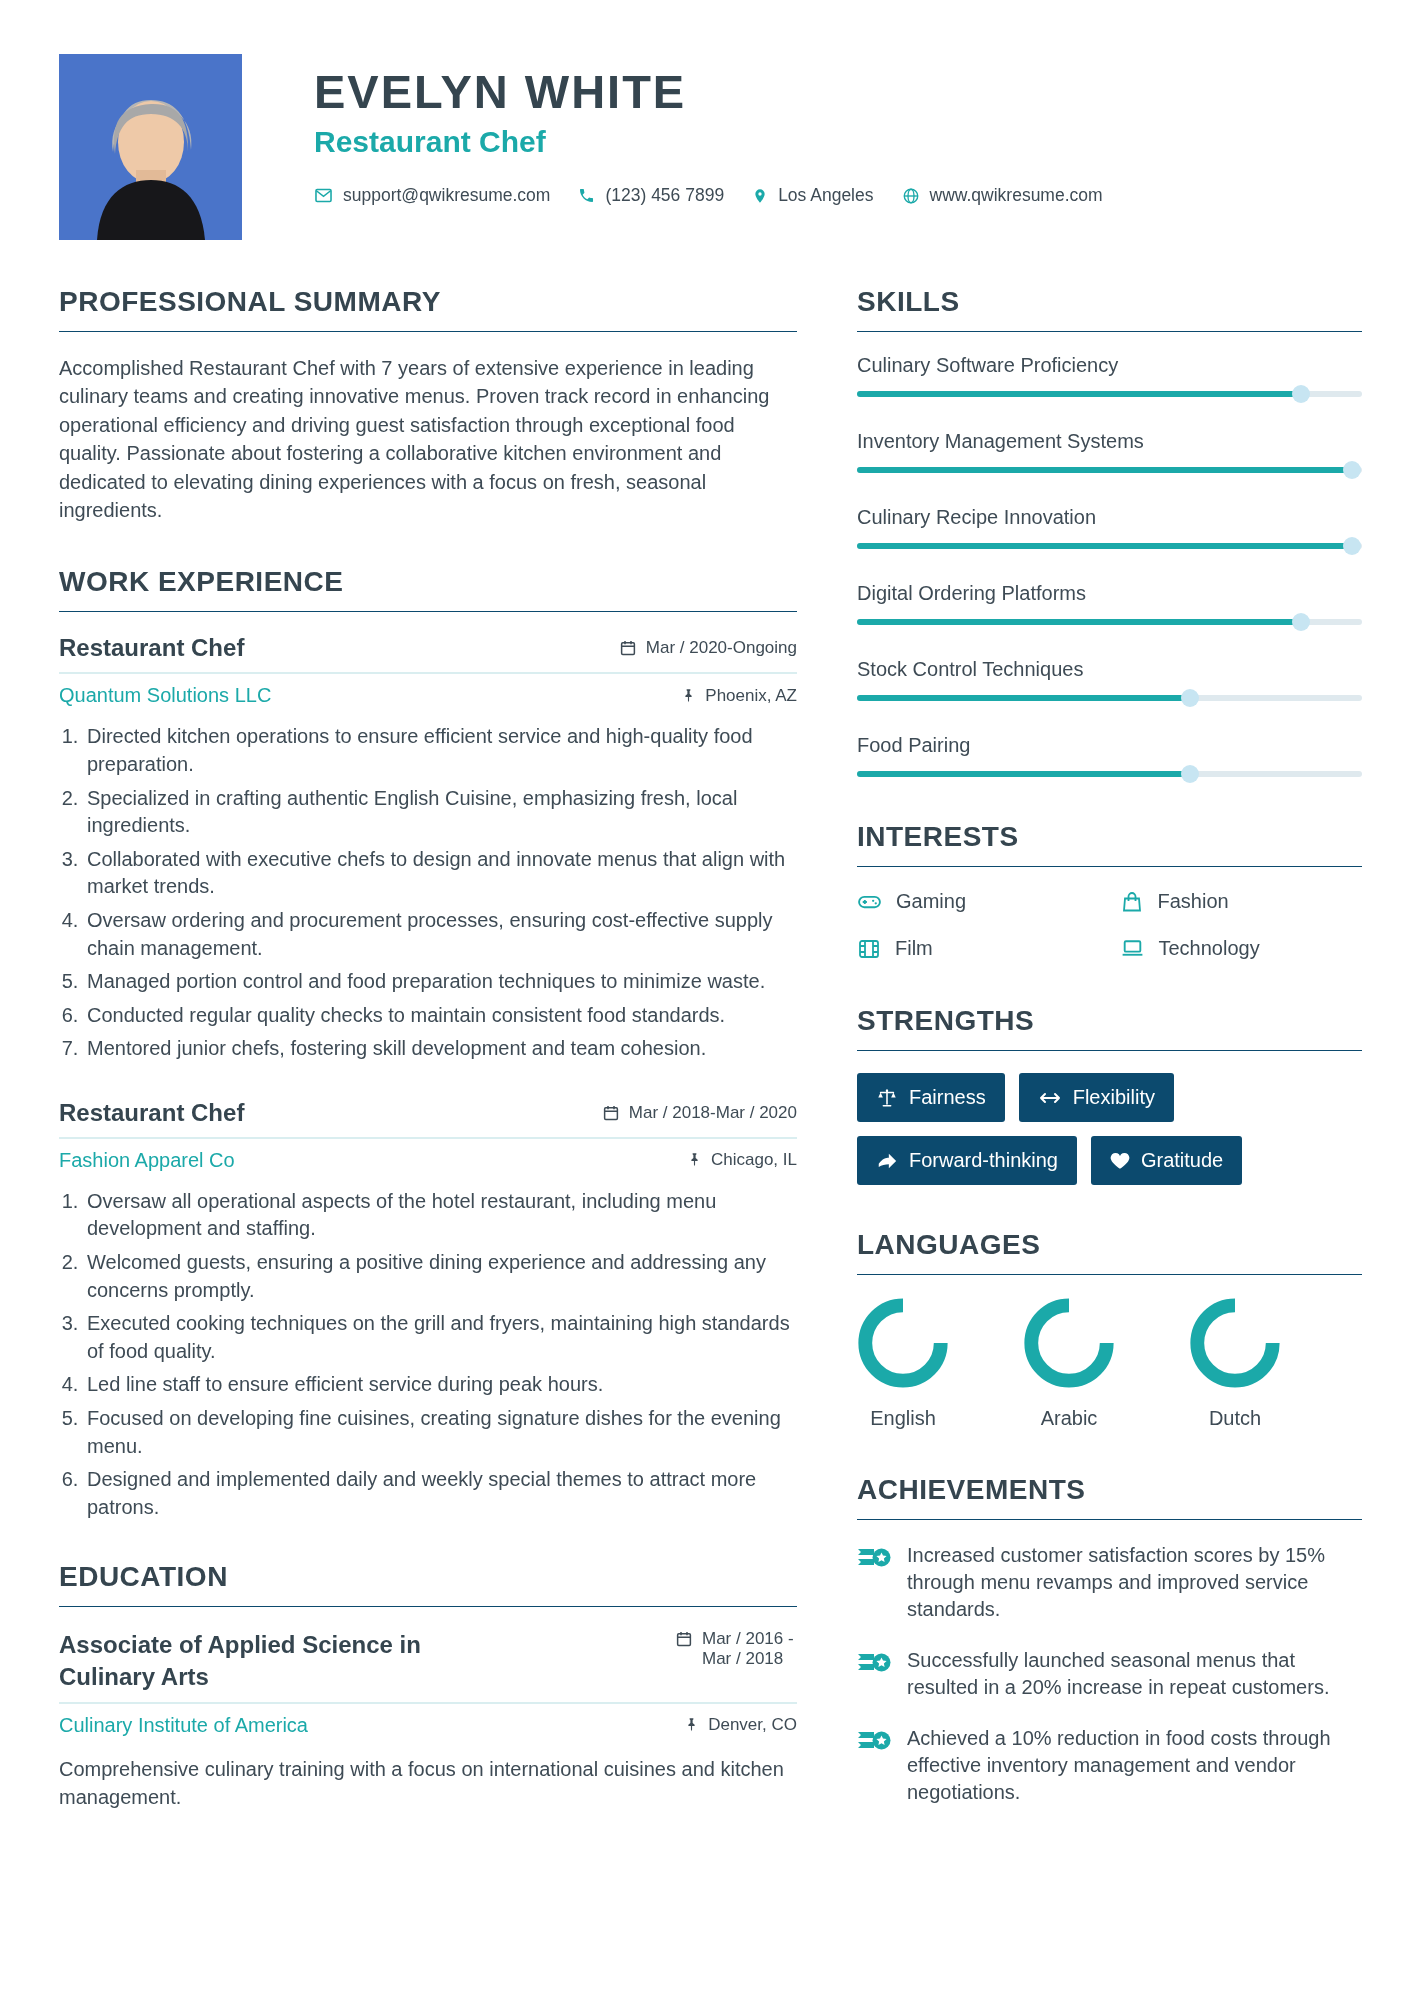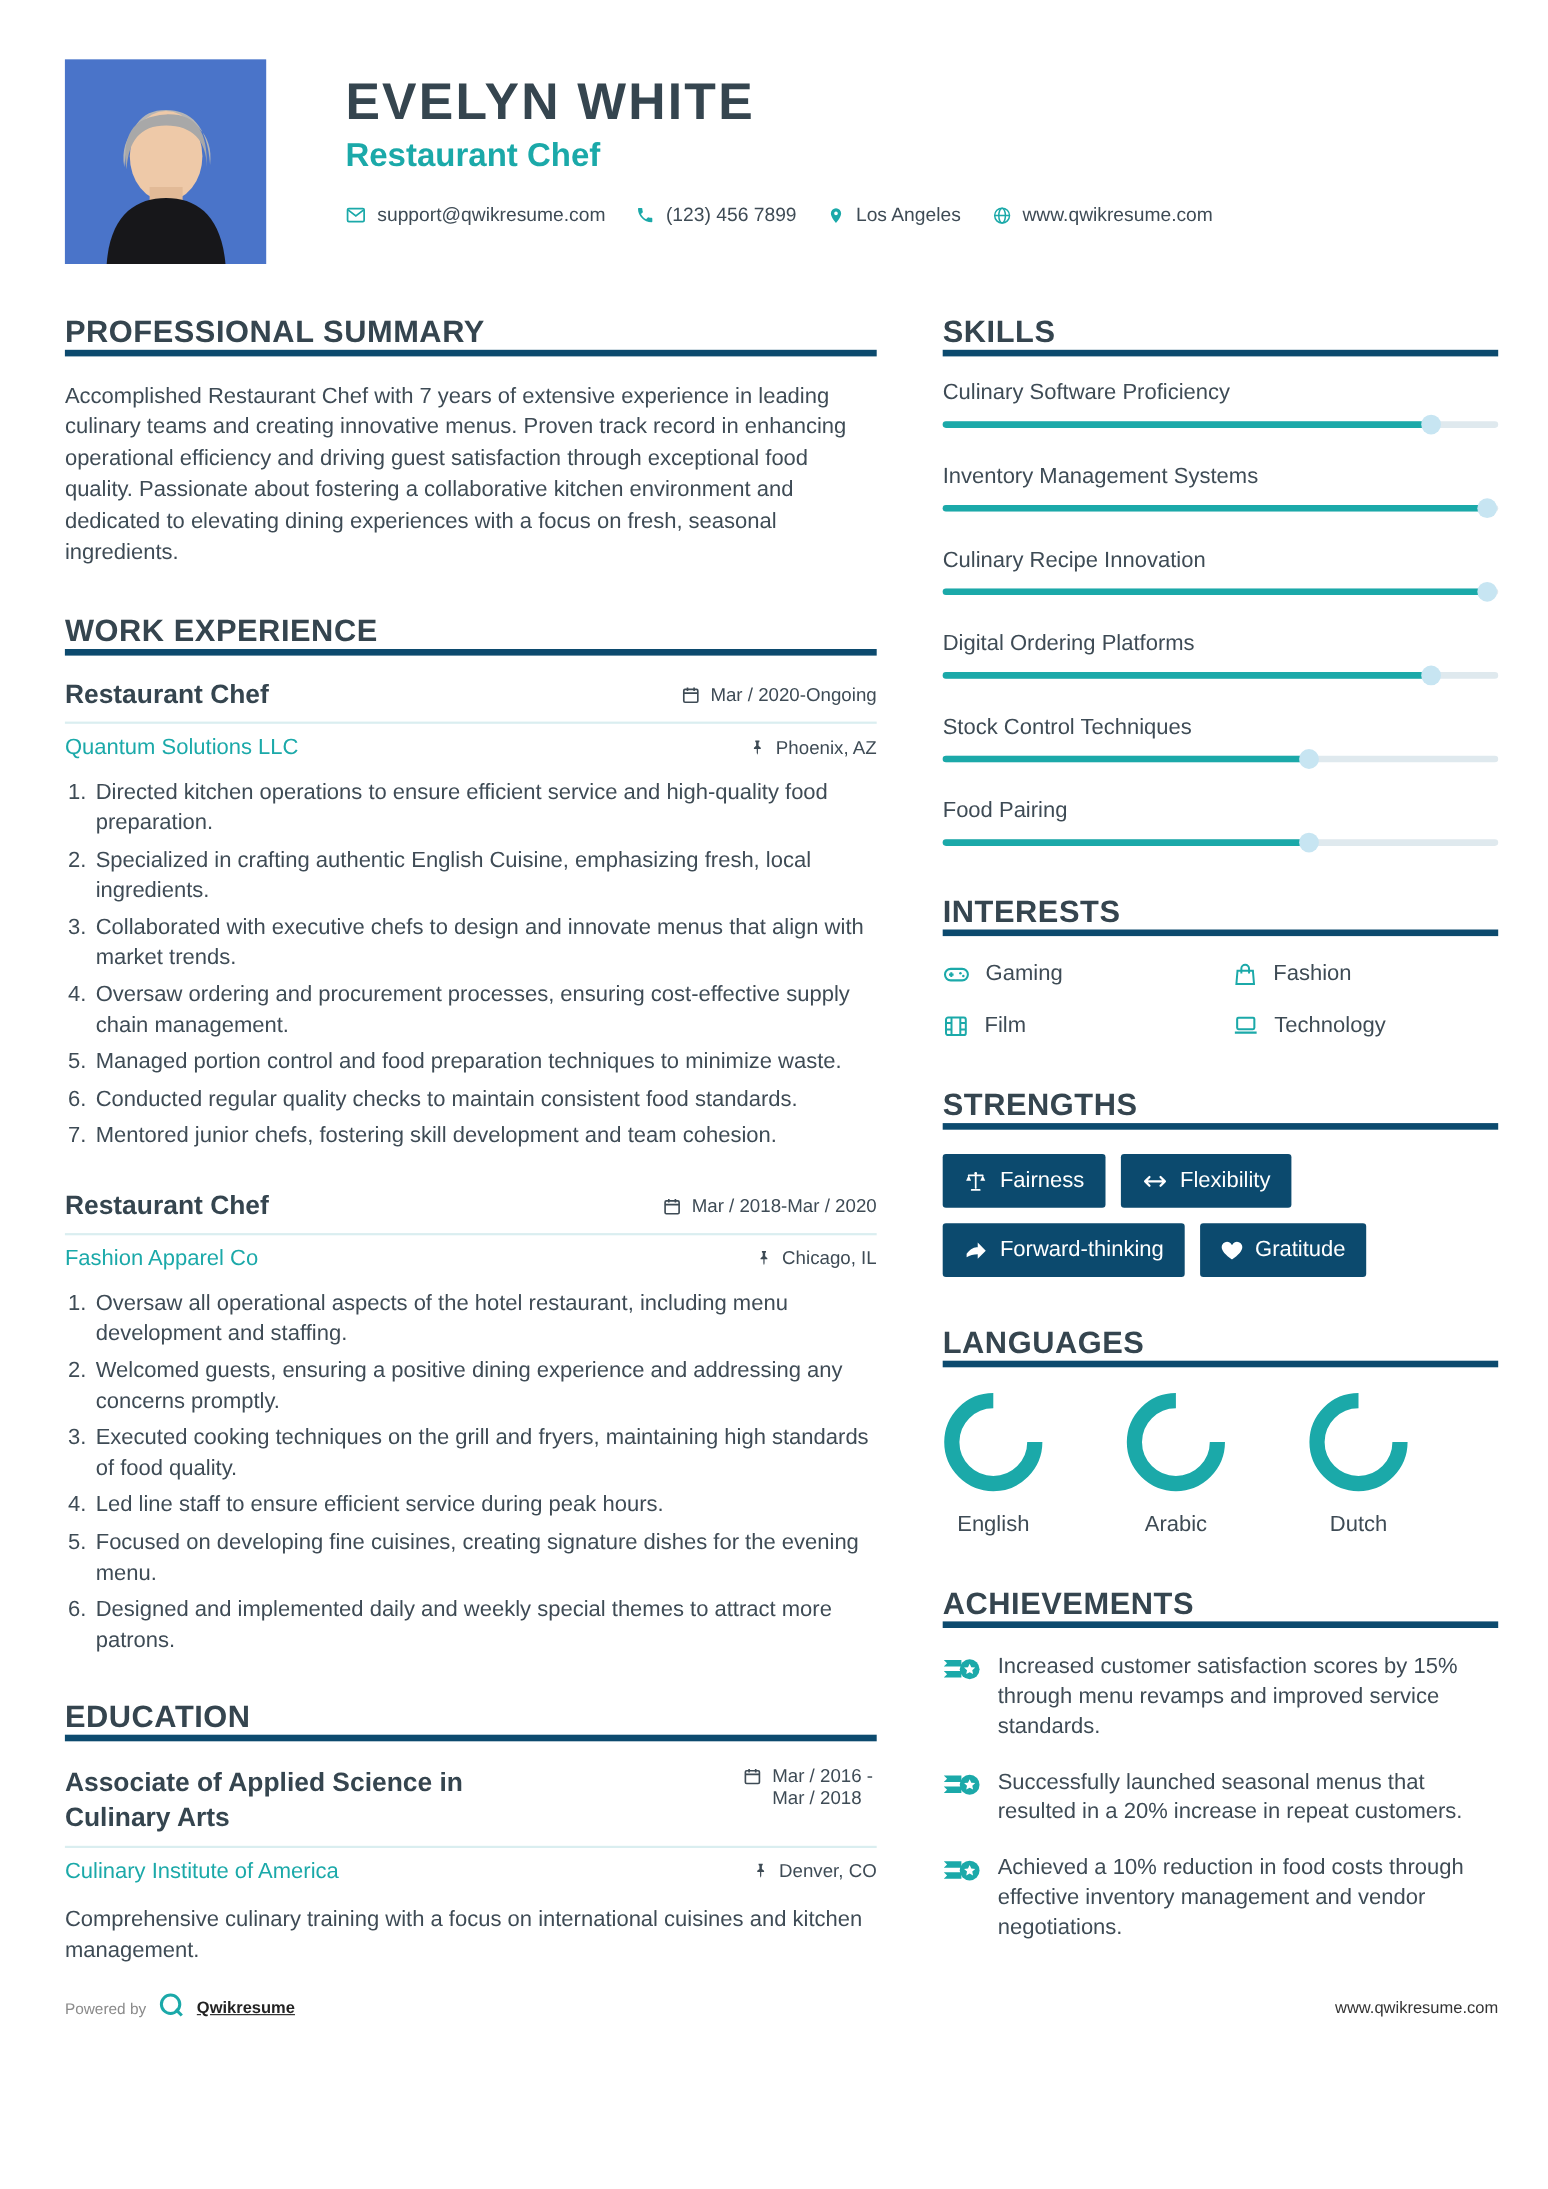--- a/index.html
+++ b/index.html
@@ -23,7 +23,7 @@
   .col-left{width:738px;flex:none}
   .col-right{width:505px;flex:none}
 
-  .sec-h{font-size:28px;font-weight:800;color:#35454f;letter-spacing:.5px;border-bottom:6px solid #0c4a6e;margin-bottom:22px}
+  .sec-h{font-size:28px;font-weight:800;color:#35454f;letter-spacing:.5px;padding-bottom:13px;border-bottom:1px solid #0c4a6e;margin-bottom:22px}
 
   .sec-summary{margin-bottom:42px}
   .body-text{font-size:20px;line-height:1.42}

